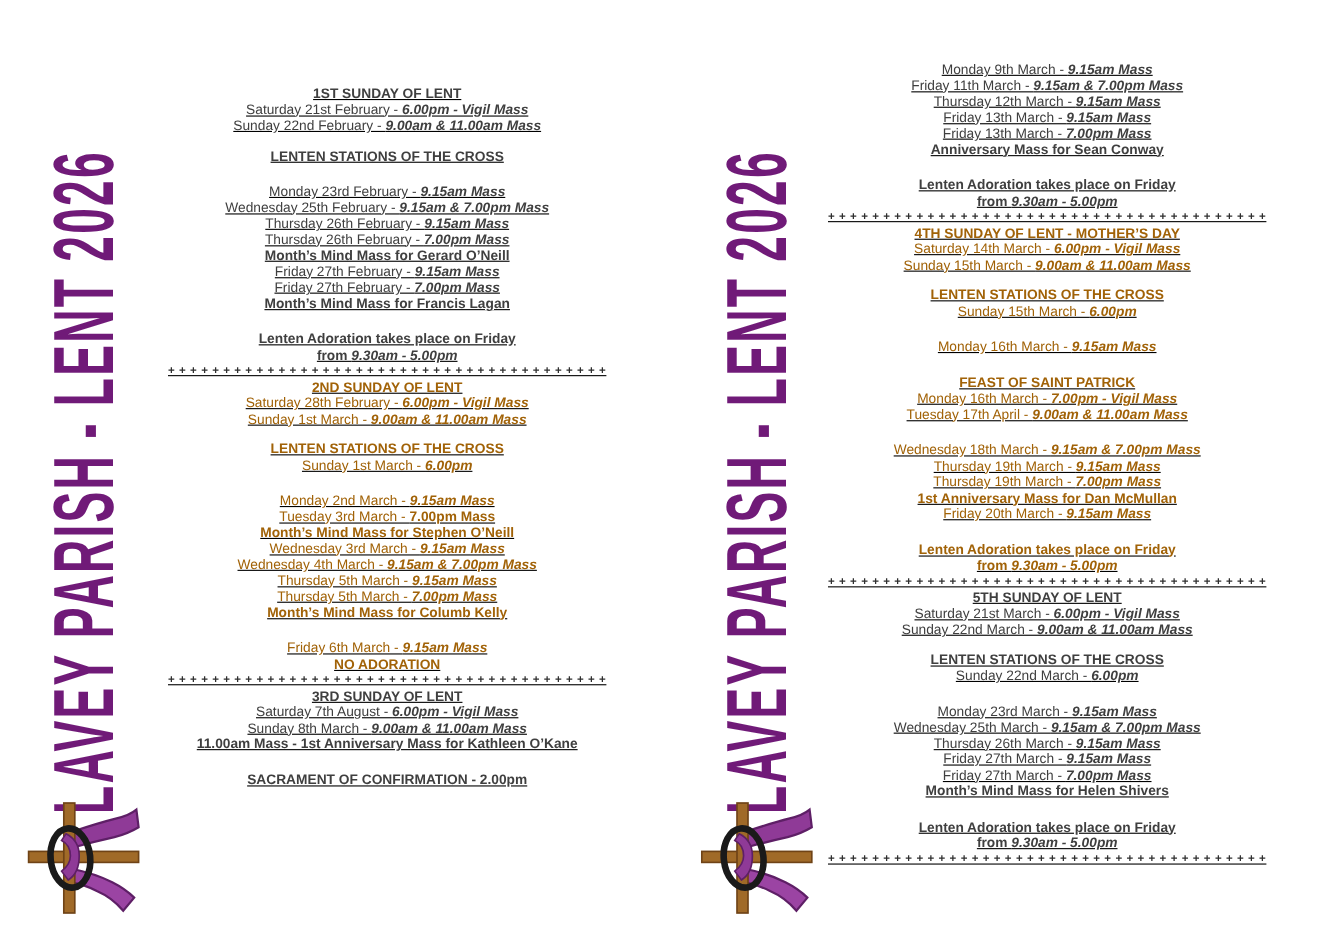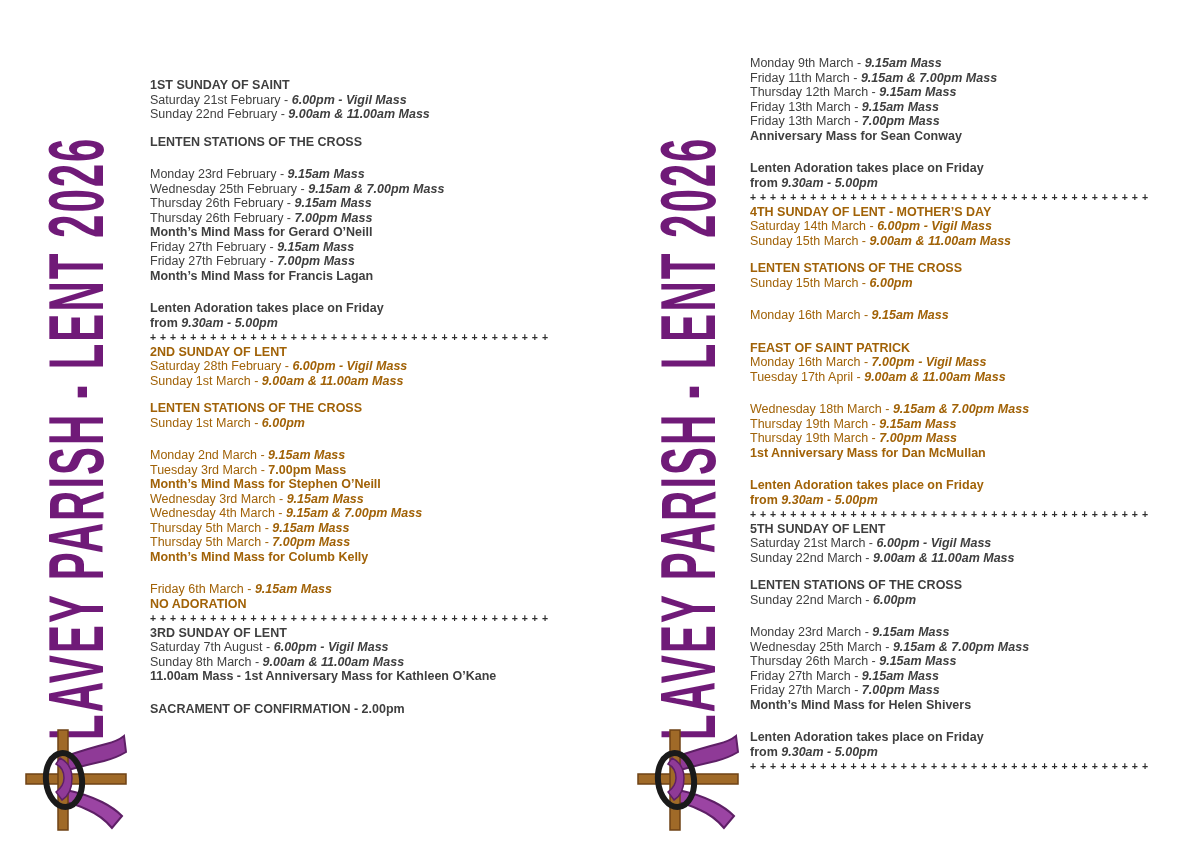--- a/index.html
+++ b/index.html
@@ -13,7 +13,7 @@
   .vtitle-text{font-weight:700;font-size:42px;letter-spacing:2px;color:#701a78;
                transform:scaleY(1.85);transform-origin:center;display:inline-block;white-space:nowrap;}
   
-  .col{position:absolute;width:404px;font-size:12.5px;line-height:14.5px;}
+  .col{position:absolute;width:404px;text-align:center;font-size:12.5px;line-height:14.5px;text-decoration:underline;}
   .col-left{left:150px;top:78px;}
   .col-right{left:750px;top:56px;}
   .row{min-height:14.5px;white-space:nowrap;}

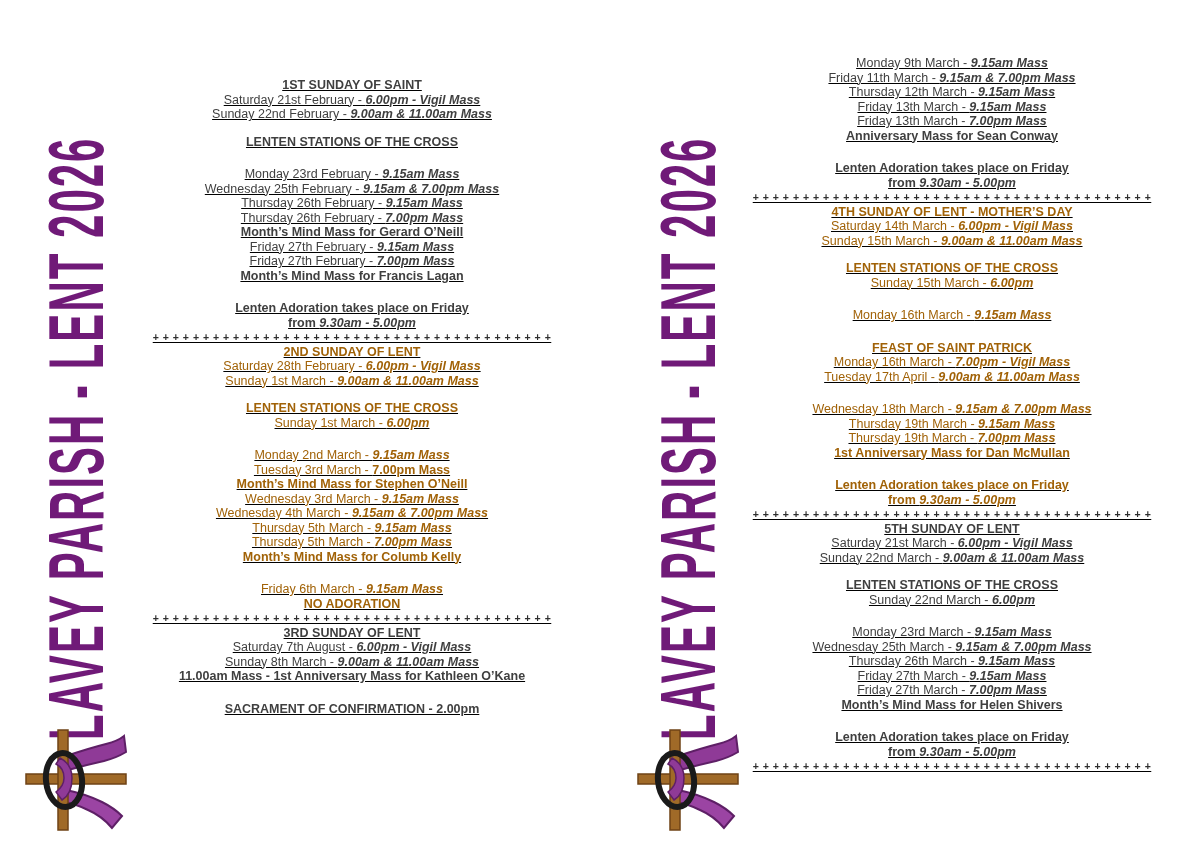--- a/index.html
+++ b/index.html
@@ -71,7 +71,7 @@
   </svg>
 
   <div class="col col-left" id="col-left">
-      <div class="row c-k"><span class="s-b">1ST SUNDAY OF SAINT</span></div>
+      <div class="row c-k"><span class="s-b">1ST SUNDAY OF LENT</span></div>
       <div class="row c-k"><span class="s-r">Saturday 21st February - </span><span class="s-bi">6.00pm - Vigil Mass</span></div>
       <div class="row c-k"><span class="s-r">Sunday 22nd February - </span><span class="s-bi">9.00am &amp; 11.00am Mass</span></div>
       <div class="blank"></div>

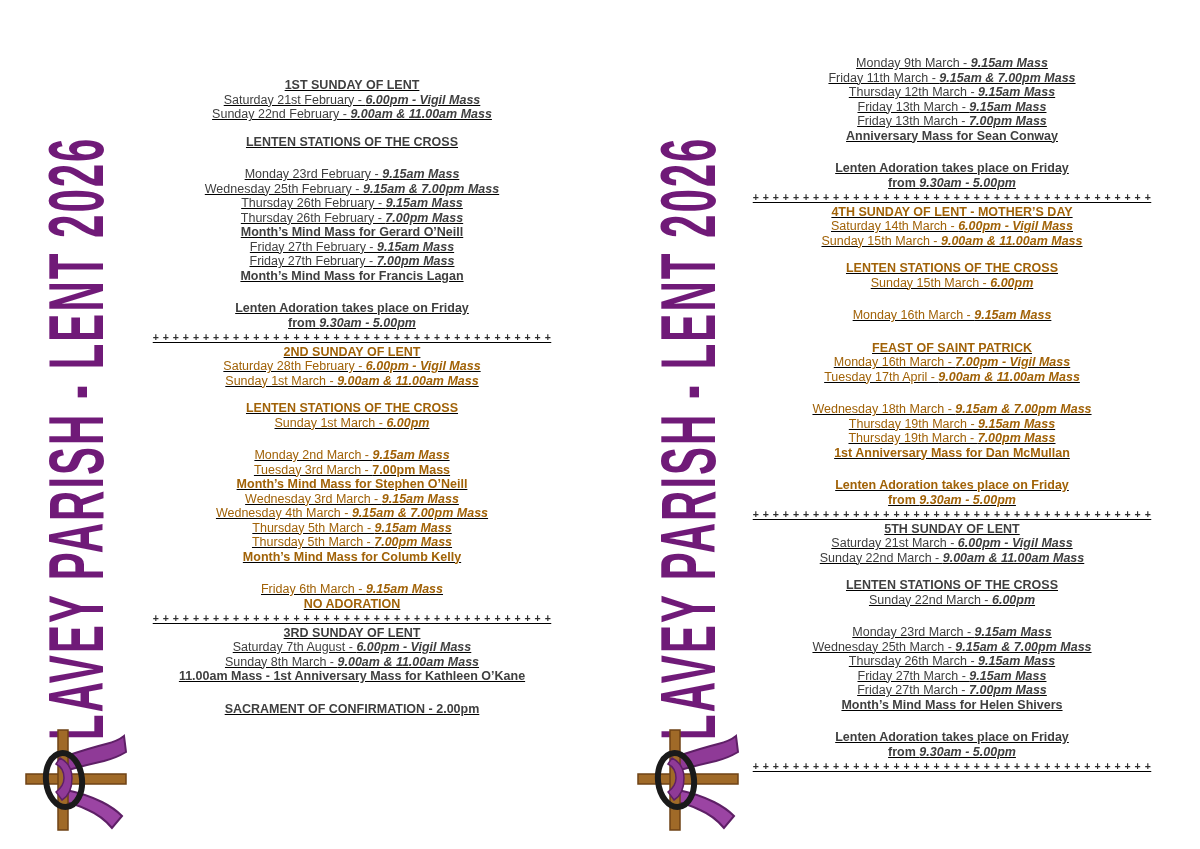--- a/index.html
+++ b/index.html
@@ -143,6 +143,7 @@
       <div class="row c-p"><span class="s-r">Thursday 19th March - </span><span class="s-bi">9.15am Mass</span></div>
       <div class="row c-p"><span class="s-r">Thursday 19th March - </span><span class="s-bi">7.00pm Mass</span></div>
       <div class="row c-p"><span class="s-b">1st Anniversary Mass for Dan McMullan</span></div>
+      <div class="row c-p"><span class="s-r">Friday 20th March - </span><span class="s-bi">9.15am Mass</span></div>
       <div class="gap"></div>
       <div class="row c-p"><span class="s-b">Lenten Adoration takes place on Friday</span></div>
       <div class="row c-p"><span class="s-b">from </span><span class="s-bi">9.30am - 5.00pm</span></div>

